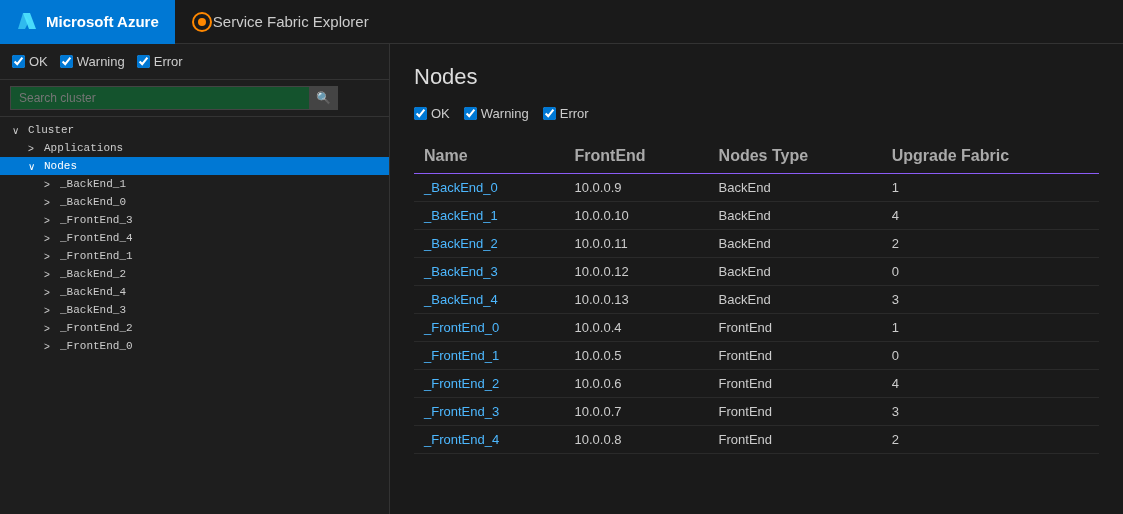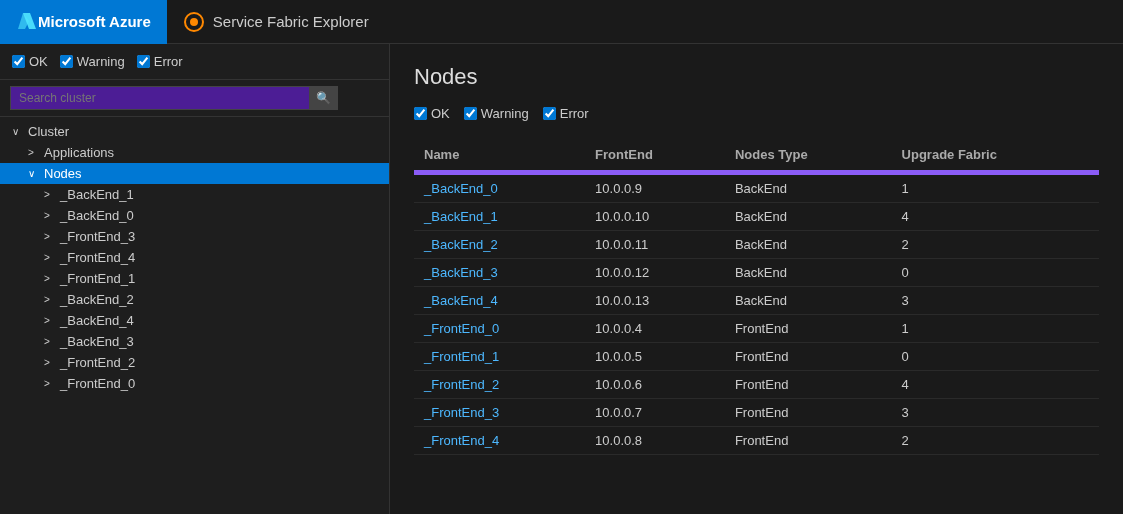--- a/index.html
+++ b/index.html
@@ -30,6 +30,7 @@
       display: flex;
       align-items: center;
       padding: 0 16px;
+      gap: 8px;
       color: white;
       font-size: 15px;
       font-weight: 600;

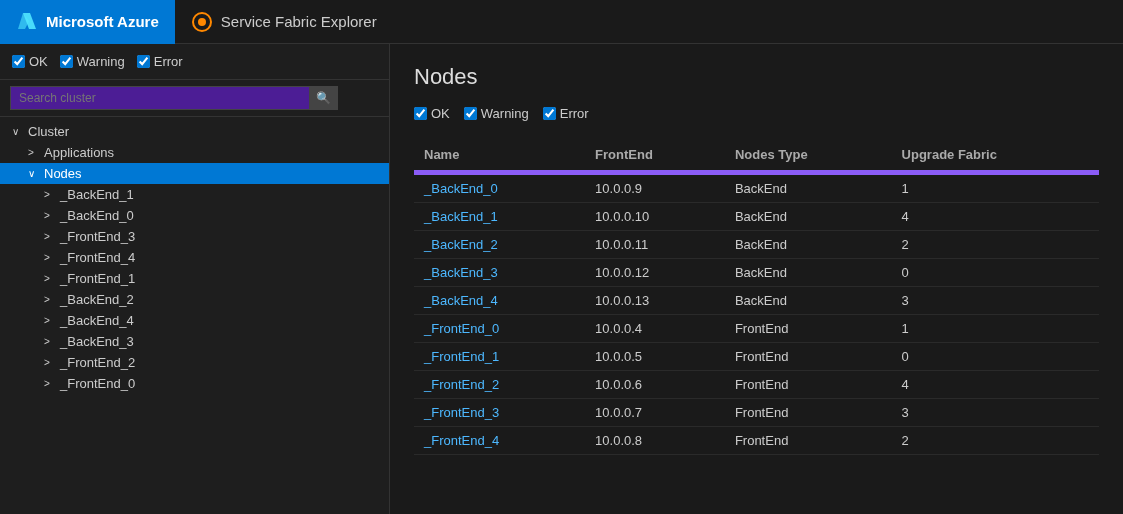--- a/index.html
+++ b/index.html
@@ -41,7 +41,6 @@
       padding-left: 16px;
       display: flex;
       align-items: center;
-      gap: 8px;
     }
 
     

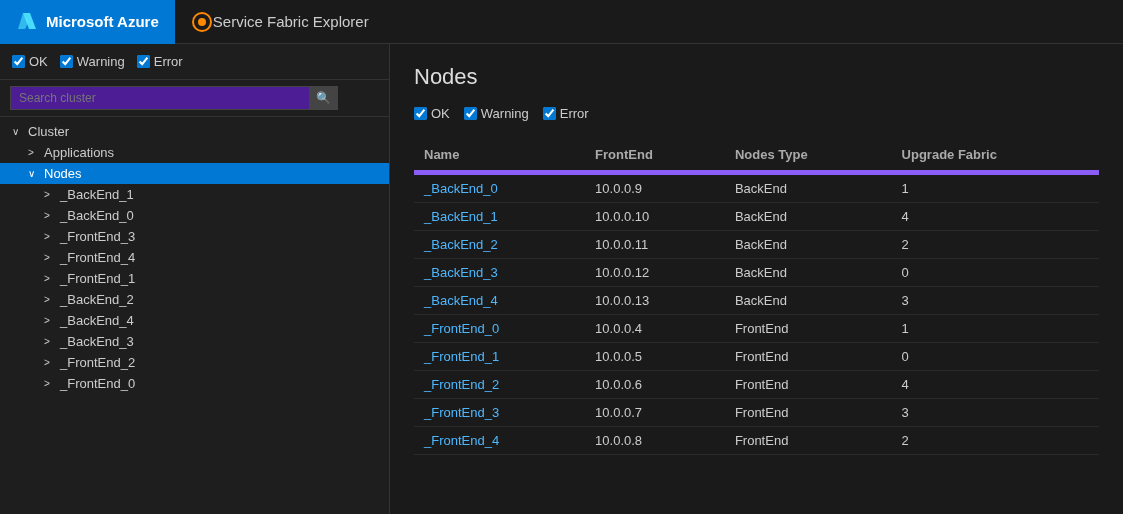--- a/index.html
+++ b/index.html
@@ -87,7 +87,7 @@
       align-items: center;
     }
     .search-bar input {
-      background: #4c1d95;
+      background: #14532d;
       border: 1px solid #444;
       color: #ccc;
       padding: 4px 8px;

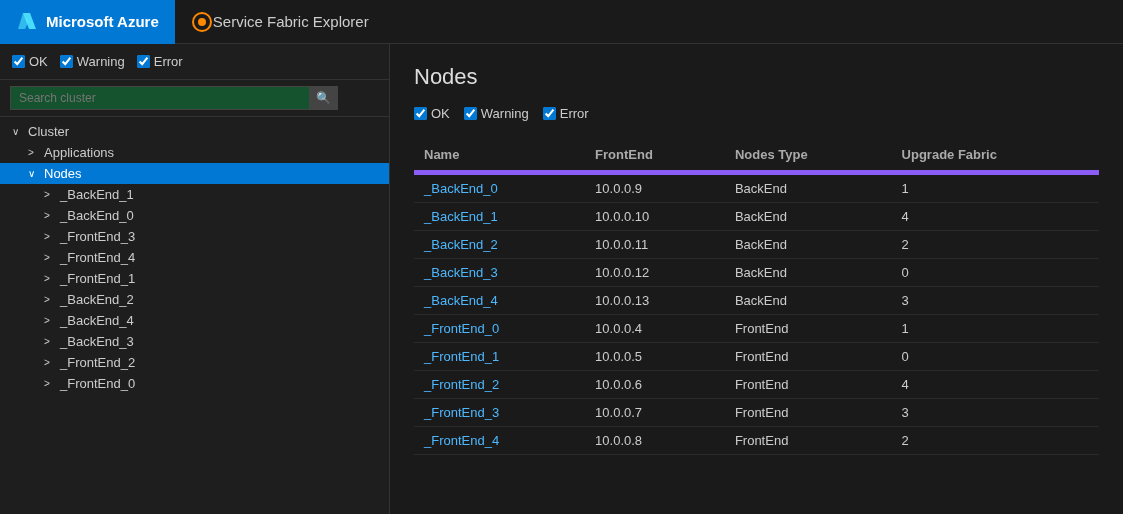--- a/index.html
+++ b/index.html
@@ -126,7 +126,8 @@
       width: 12px;
     }
     .tree-item .label {
-      font-size: 13px;
+      font-size: 11px;
+      font-family: Liberation Mono, monospace;
     }
     .tree-item.level-0 {
       padding-left: 12px;

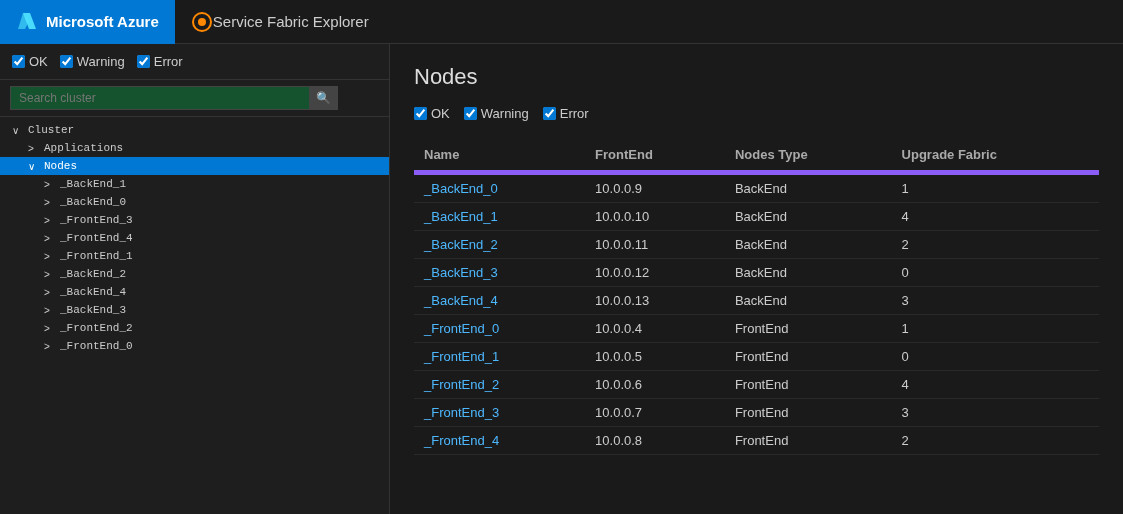--- a/index.html
+++ b/index.html
@@ -171,8 +171,8 @@
       color: #aaa;
       font-weight: 600;
       padding: 8px 10px;
-      border-bottom: 5px solid #8b5cf6;
-      font-size: 13px;
+      border-bottom: 1px solid #8b5cf6;
+      font-size: 16px;
     }
     .nodes-table td {
       padding: 6px 10px;

